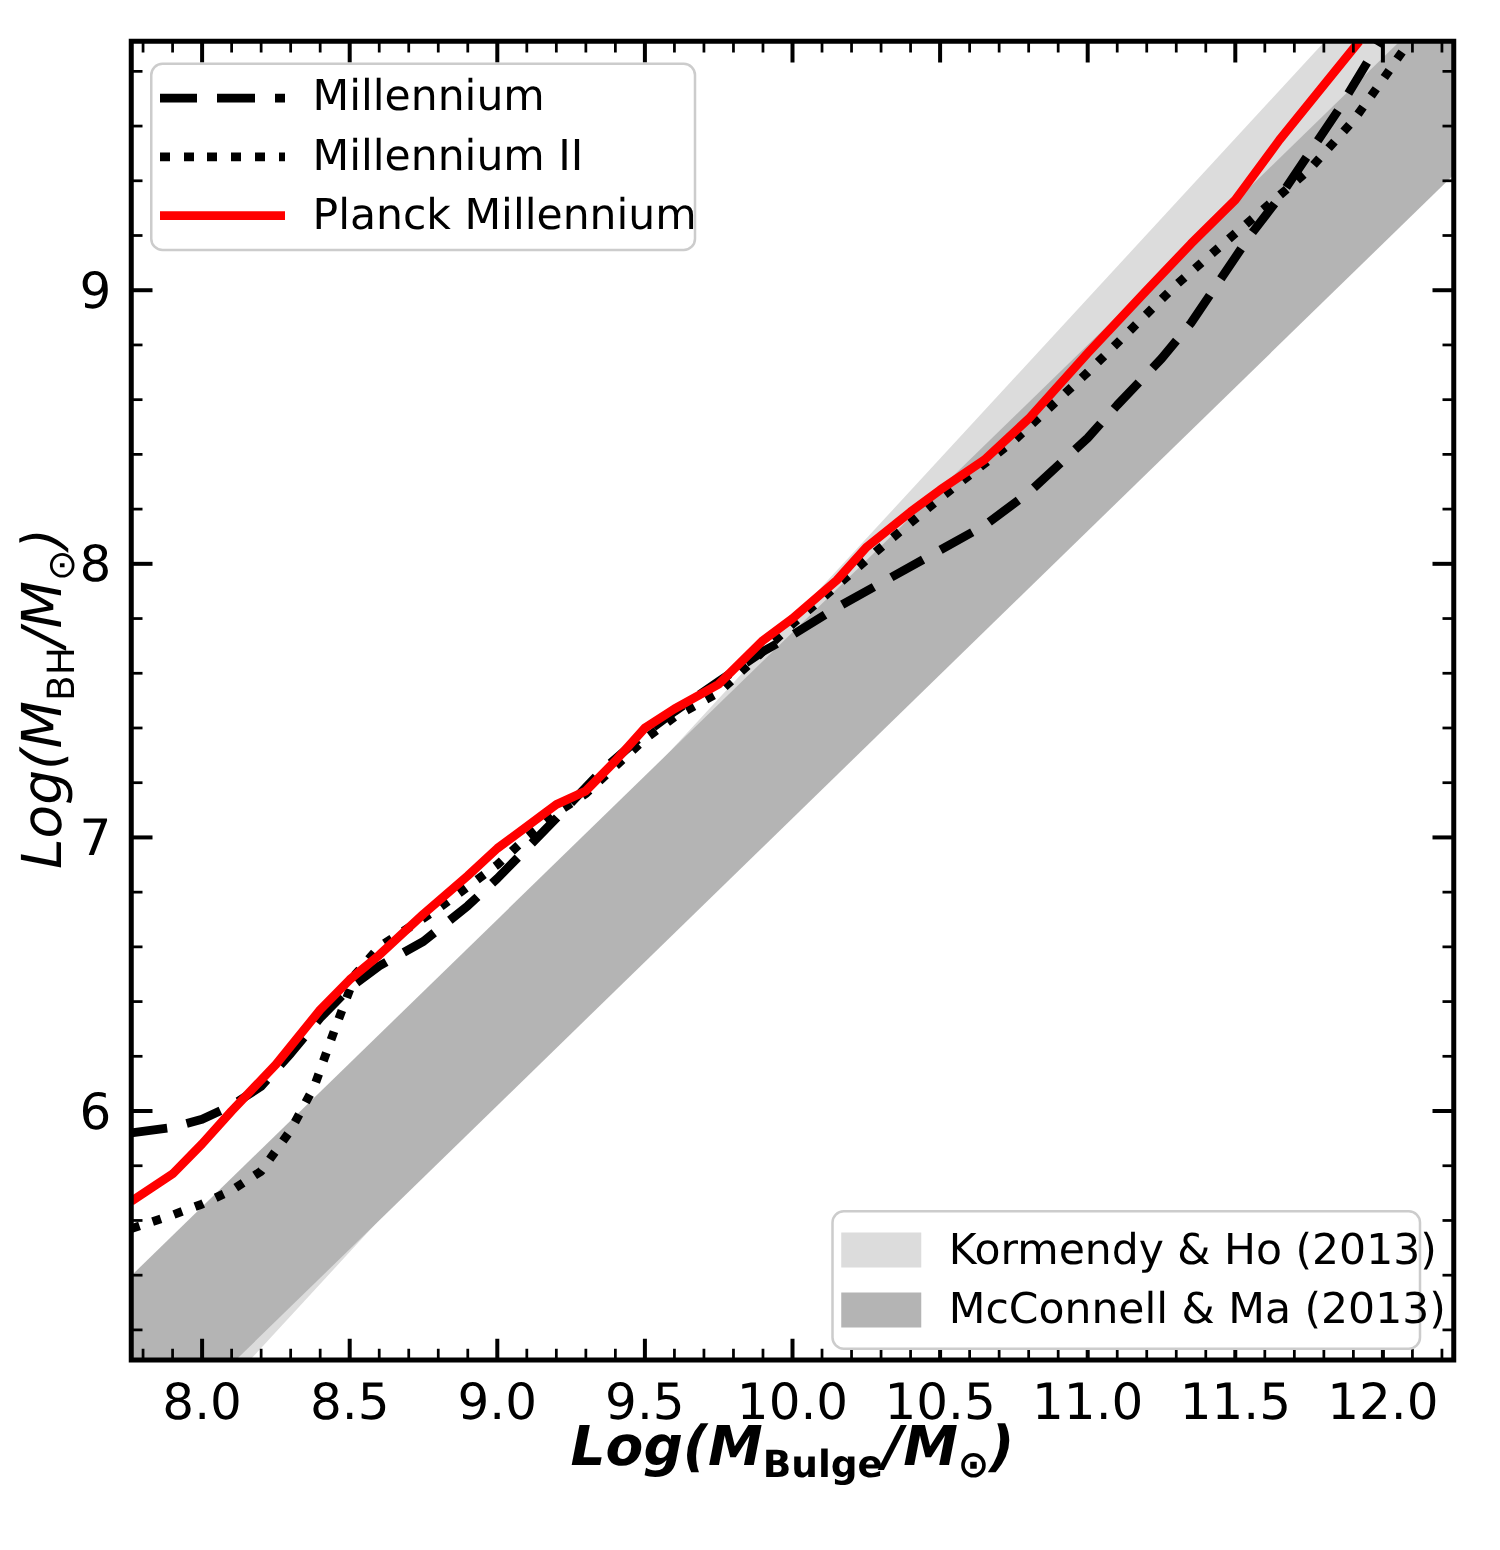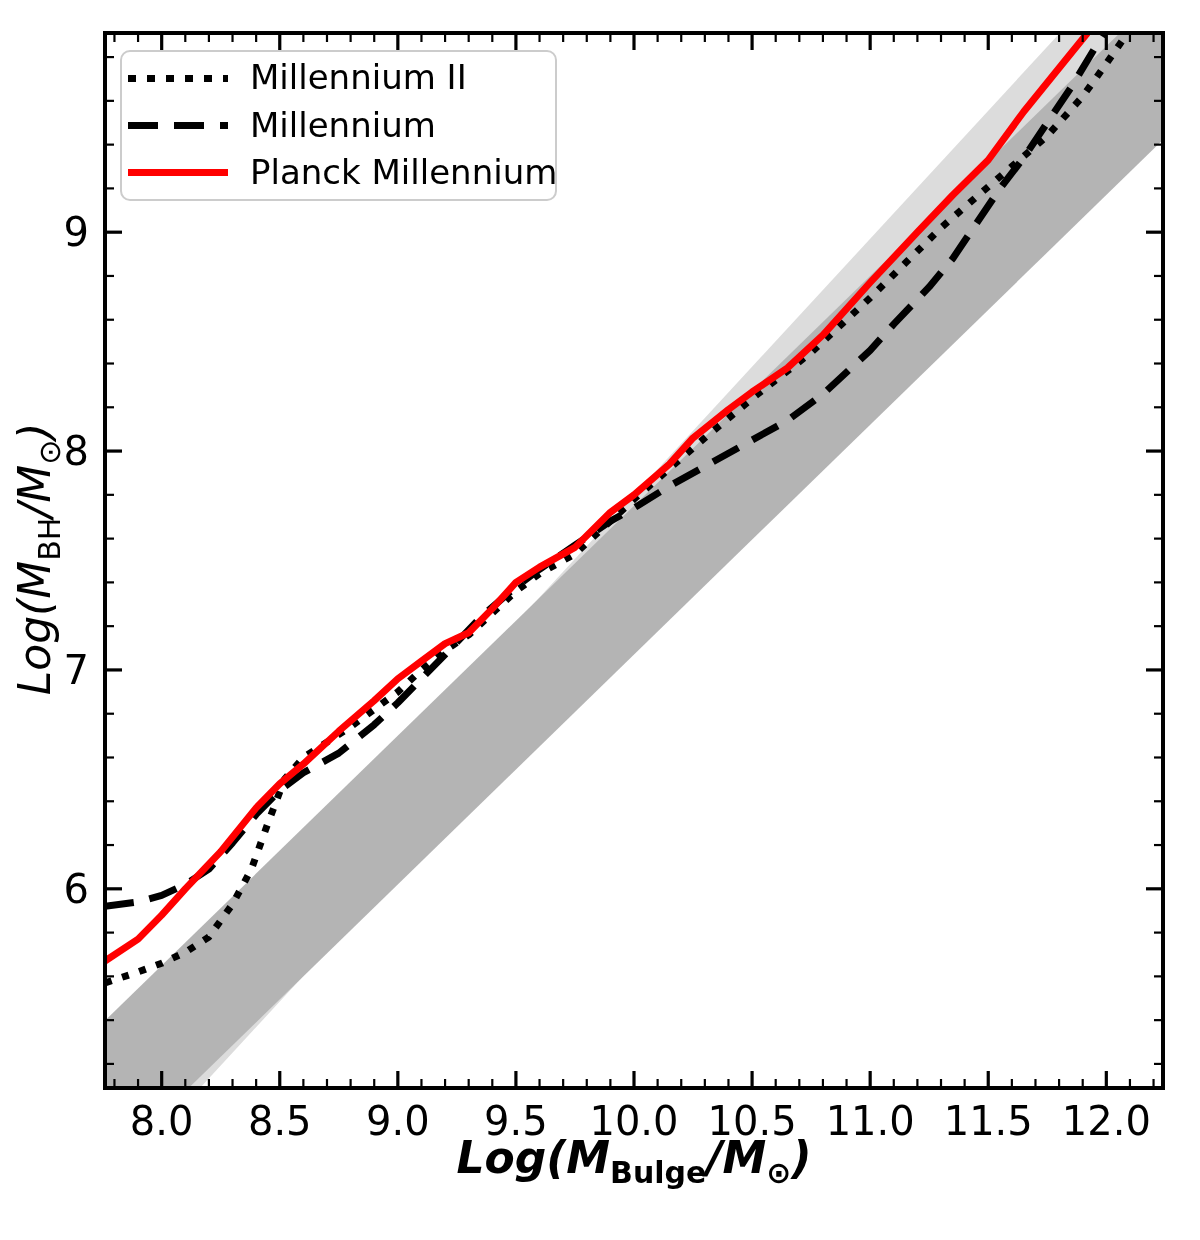--- a/index.html
+++ b/index.html
@@ -198,12 +198,12 @@
 
   <div class="legend-box" id="legend-top" style="left:120px;top:50px;width:433px;height:147px;">
     <div class="legend-row">
+      <span class="sample sample-dash"></span>
+      <span class="legend-label">Millennium</span>
+    </div>
+    <div class="legend-row">
       <span class="sample sample-dot"></span>
       <span class="legend-label">Millennium II</span>
-    </div>
-    <div class="legend-row">
-      <span class="sample sample-dash"></span>
-      <span class="legend-label">Millennium</span>
     </div>
     <div class="legend-row">
       <span class="sample sample-solid"></span>

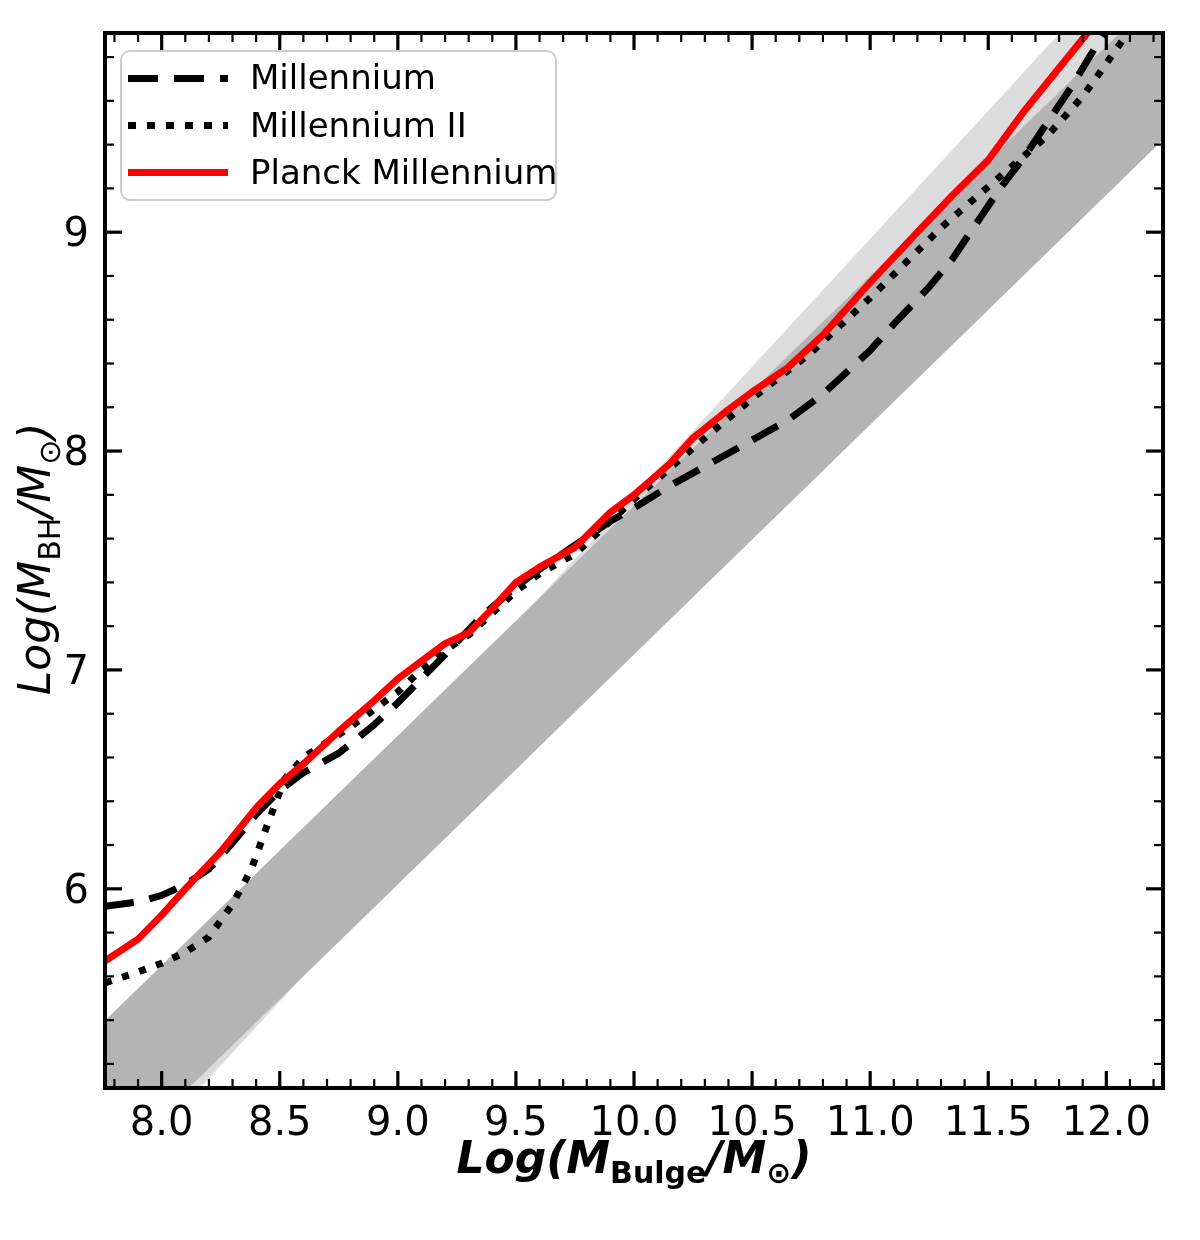--- a/index.html
+++ b/index.html
@@ -211,6 +211,16 @@
     </div>
   </div>
 
+  <div class="legend-box" id="legend-bottom" style="left:665px;top:968px;width:468px;height:108px;">
+    <div class="legend-row">
+      <span class="sample sample-patch" style="background: rgb(220, 220, 220);"></span>
+      <span class="legend-label">Kormendy &amp; Ho (2013)</span>
+    </div>
+    <div class="legend-row">
+      <span class="sample sample-patch" style="background: rgb(180, 180, 180);"></span>
+      <span class="legend-label">McConnell &amp; Ma (2013)</span>
+    </div>
+  </div>
 
   <div class="axis-label" id="xlabel"><i>Log(M</i><sub>Bulge</sub><i>/M</i><sub>⊙</sub><i>)</i></div>
   <div class="axis-label" id="ylabel"><i>Log(M</i><sub>BH</sub><i>/M</i><sub>⊙</sub><i>)</i></div>

